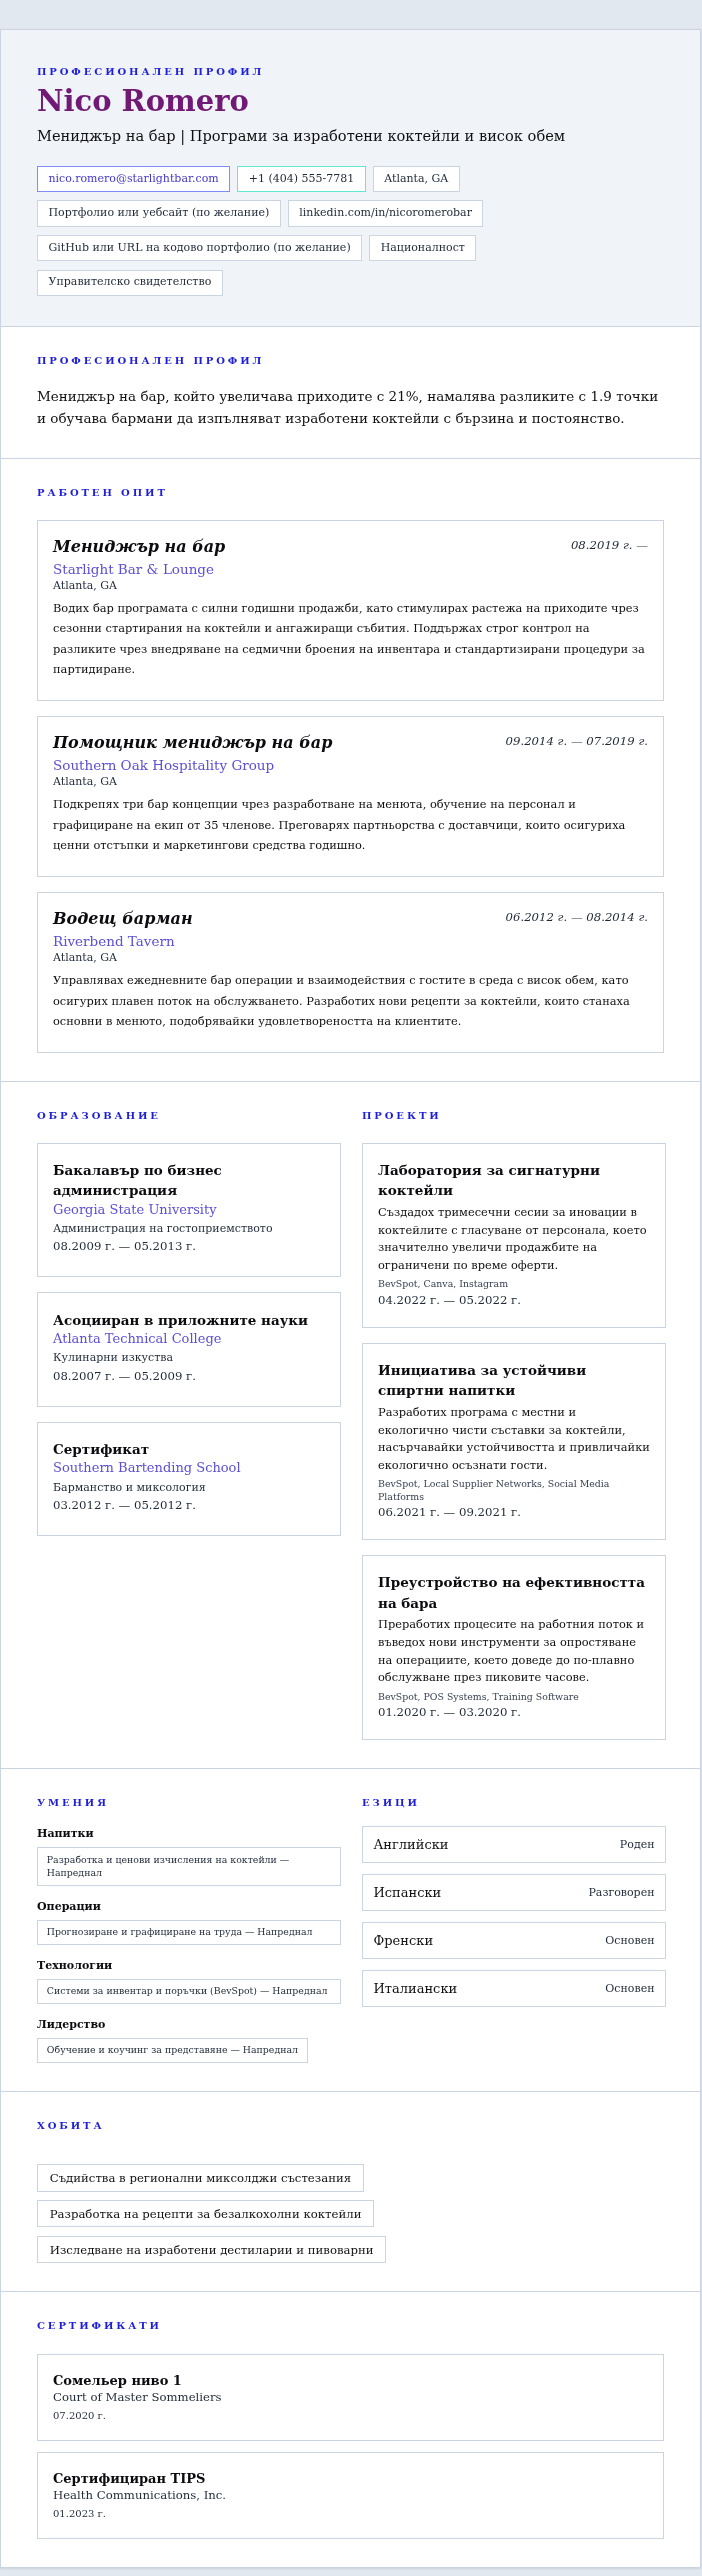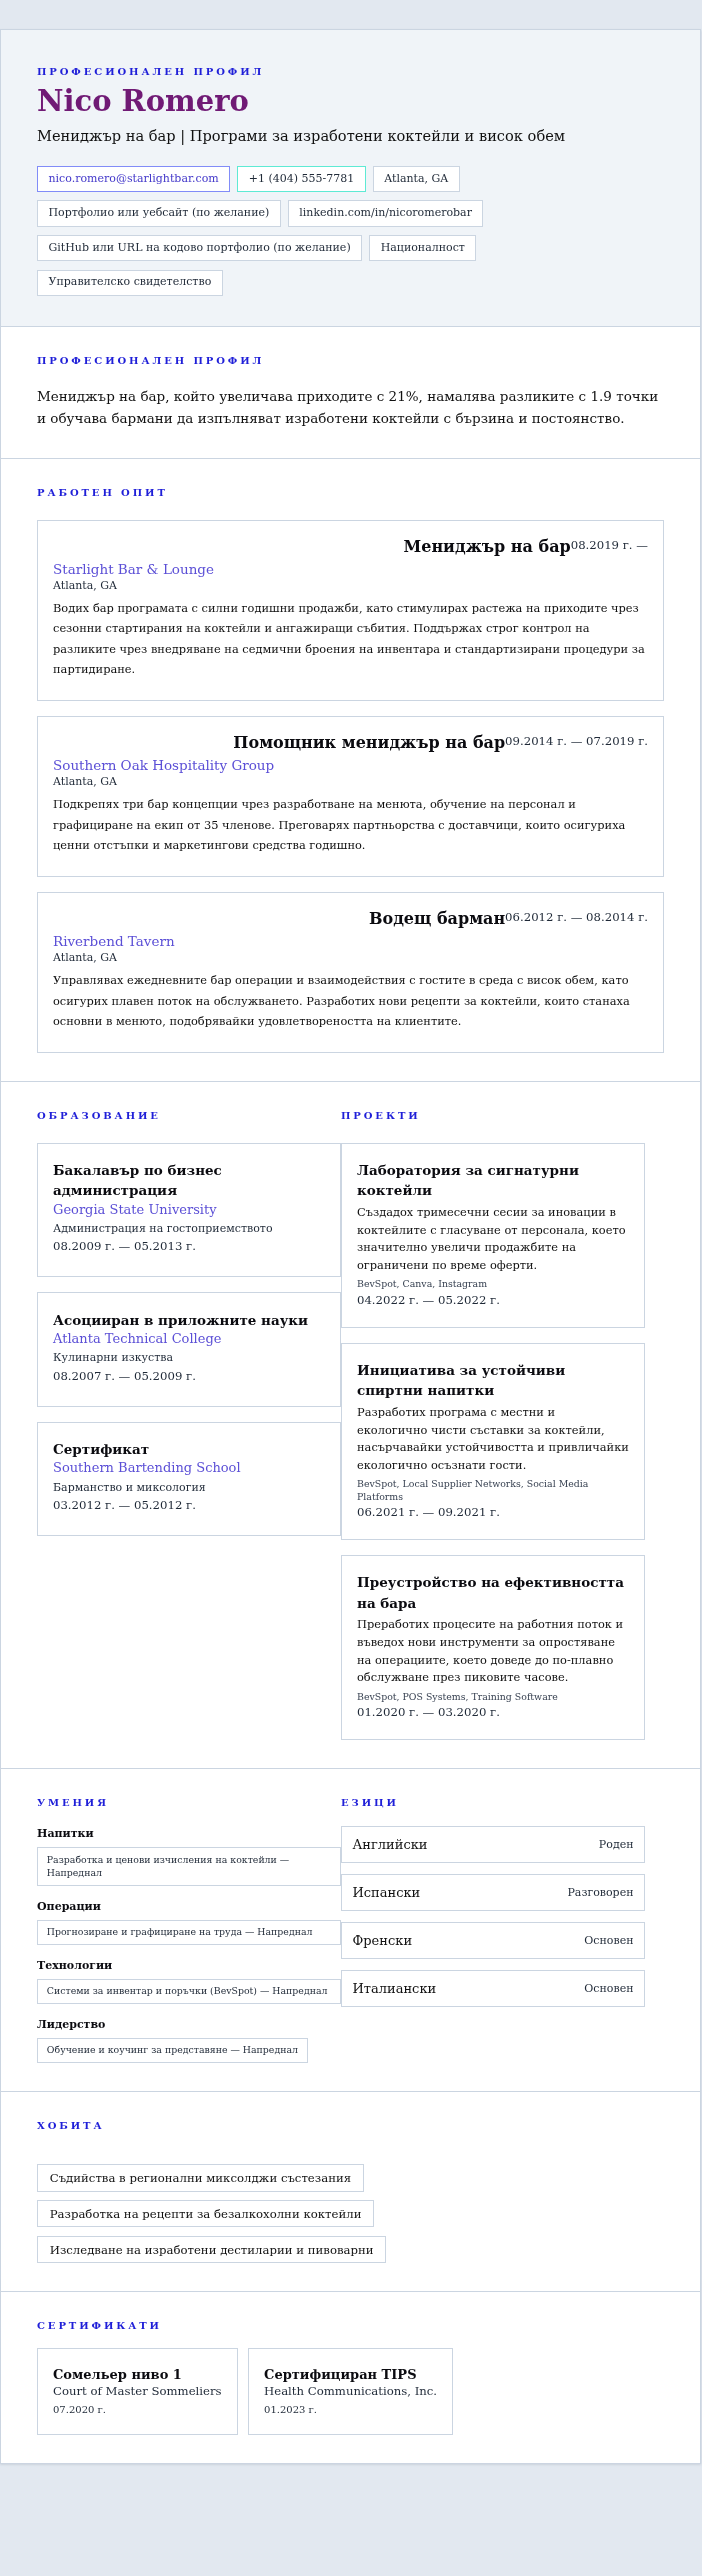--- a/index.html
+++ b/index.html
@@ -45,7 +45,7 @@
     border: 0.6px solid #cbd5e1; background: #fff; padding: 16.4px 15px 20px 15px;
   }
   .exp-list { margin-top: 22px; display: flex; flex-direction: column; gap: 15px; }
-  .exp-top { display: flex; justify-content: flex-end; align-items: flex-start; }
+  .exp-top { display: flex; justify-content: space-between; align-items: flex-start; font-style: italic; }
   .exp-title { font-size: 16px; font-weight: bold; color: #0b0b10; }
   .exp-date { font-size: 11.7px; color: #1f2937; padding-top: 1.2px; }
   .exp-org { font-size: 13.5px; color: #5b4fd6; margin-top: 4.7px; }

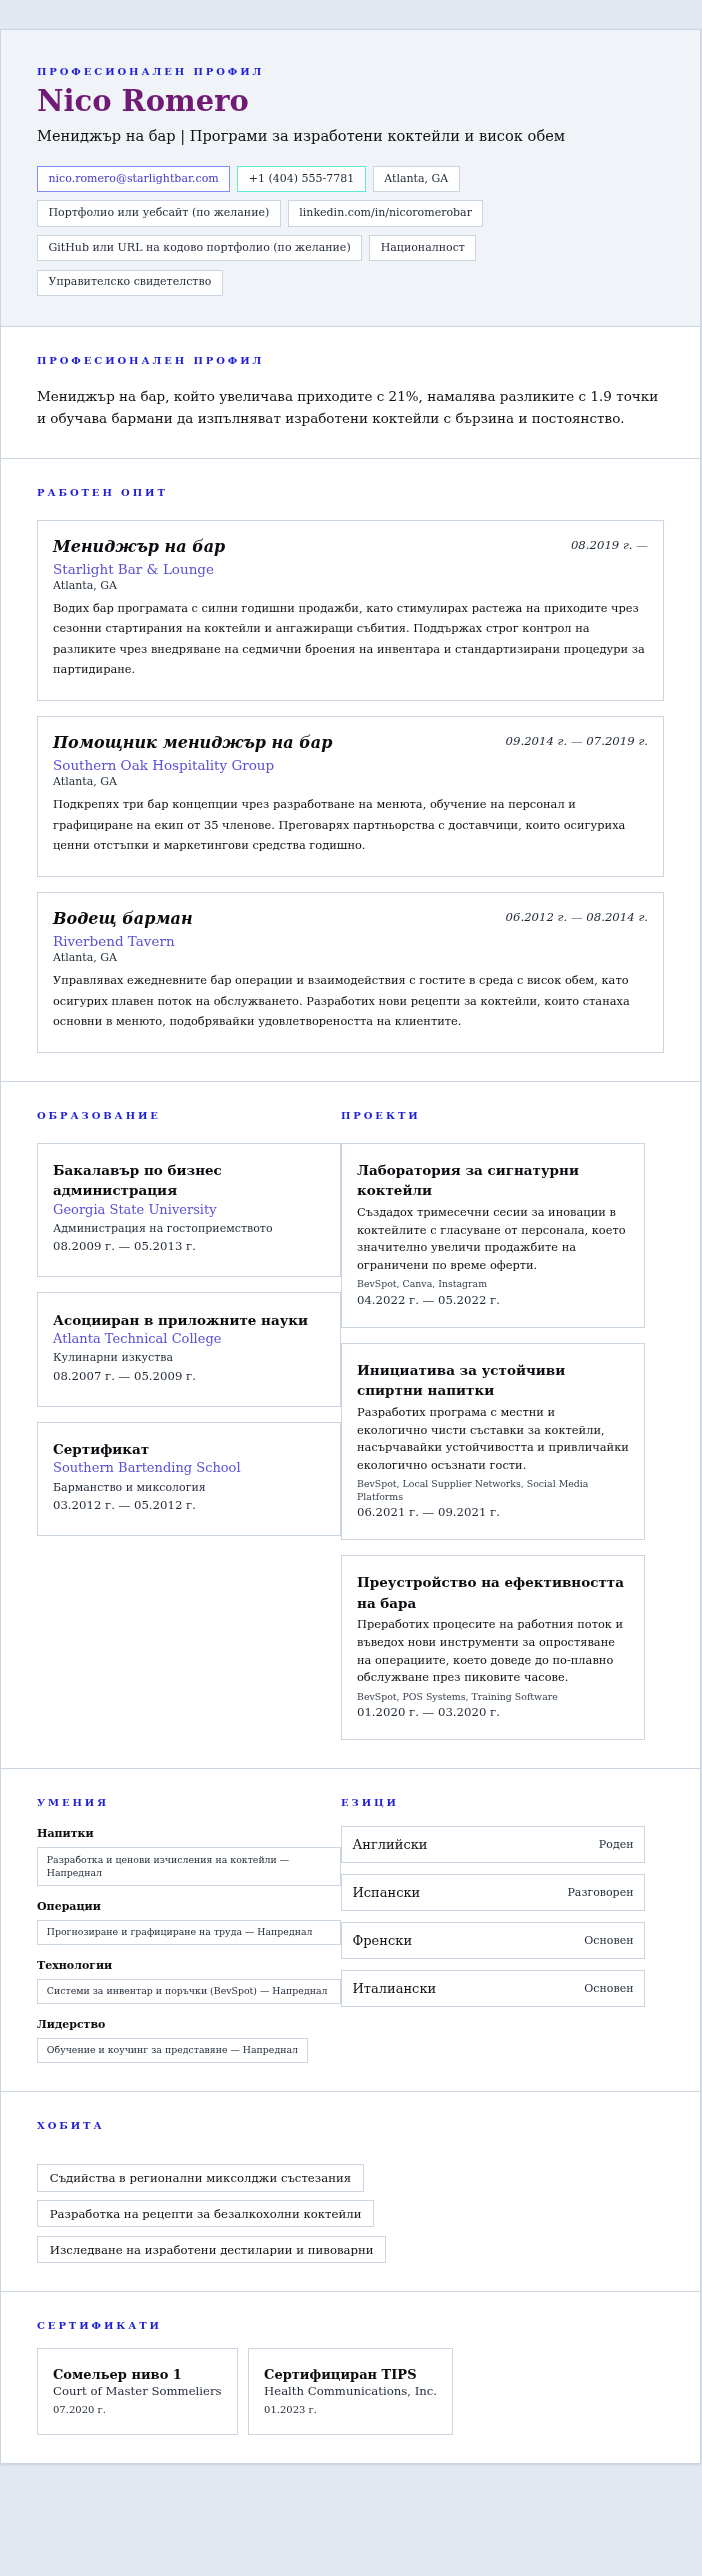--- a/index.html
+++ b/index.html
@@ -51,7 +51,7 @@
   .exp-org { font-size: 13.5px; color: #5b4fd6; margin-top: 4.7px; }
   .exp-loc { font-size: 11px; color: #1f2937; margin-top: 2.3px; }
   .exp-desc { font-size: 11.4px; line-height: 1.8; color: #111; margin-top: 5.9px; }
-  .two-col { display: grid; grid-template-columns: 304px 304px; }
+  .two-col { display: grid; grid-template-columns: 304px 304px; column-gap: 21px; }
   .col-list { margin-top: 22px; display: flex; flex-direction: column; gap: 15px; }
   .edu-title { font-size: 13.5px; font-weight: bold; line-height: 1.5; color: #0b0b10; }
   .edu-org { font-size: 13px; color: #5b4fd6; line-height: 1.4; }

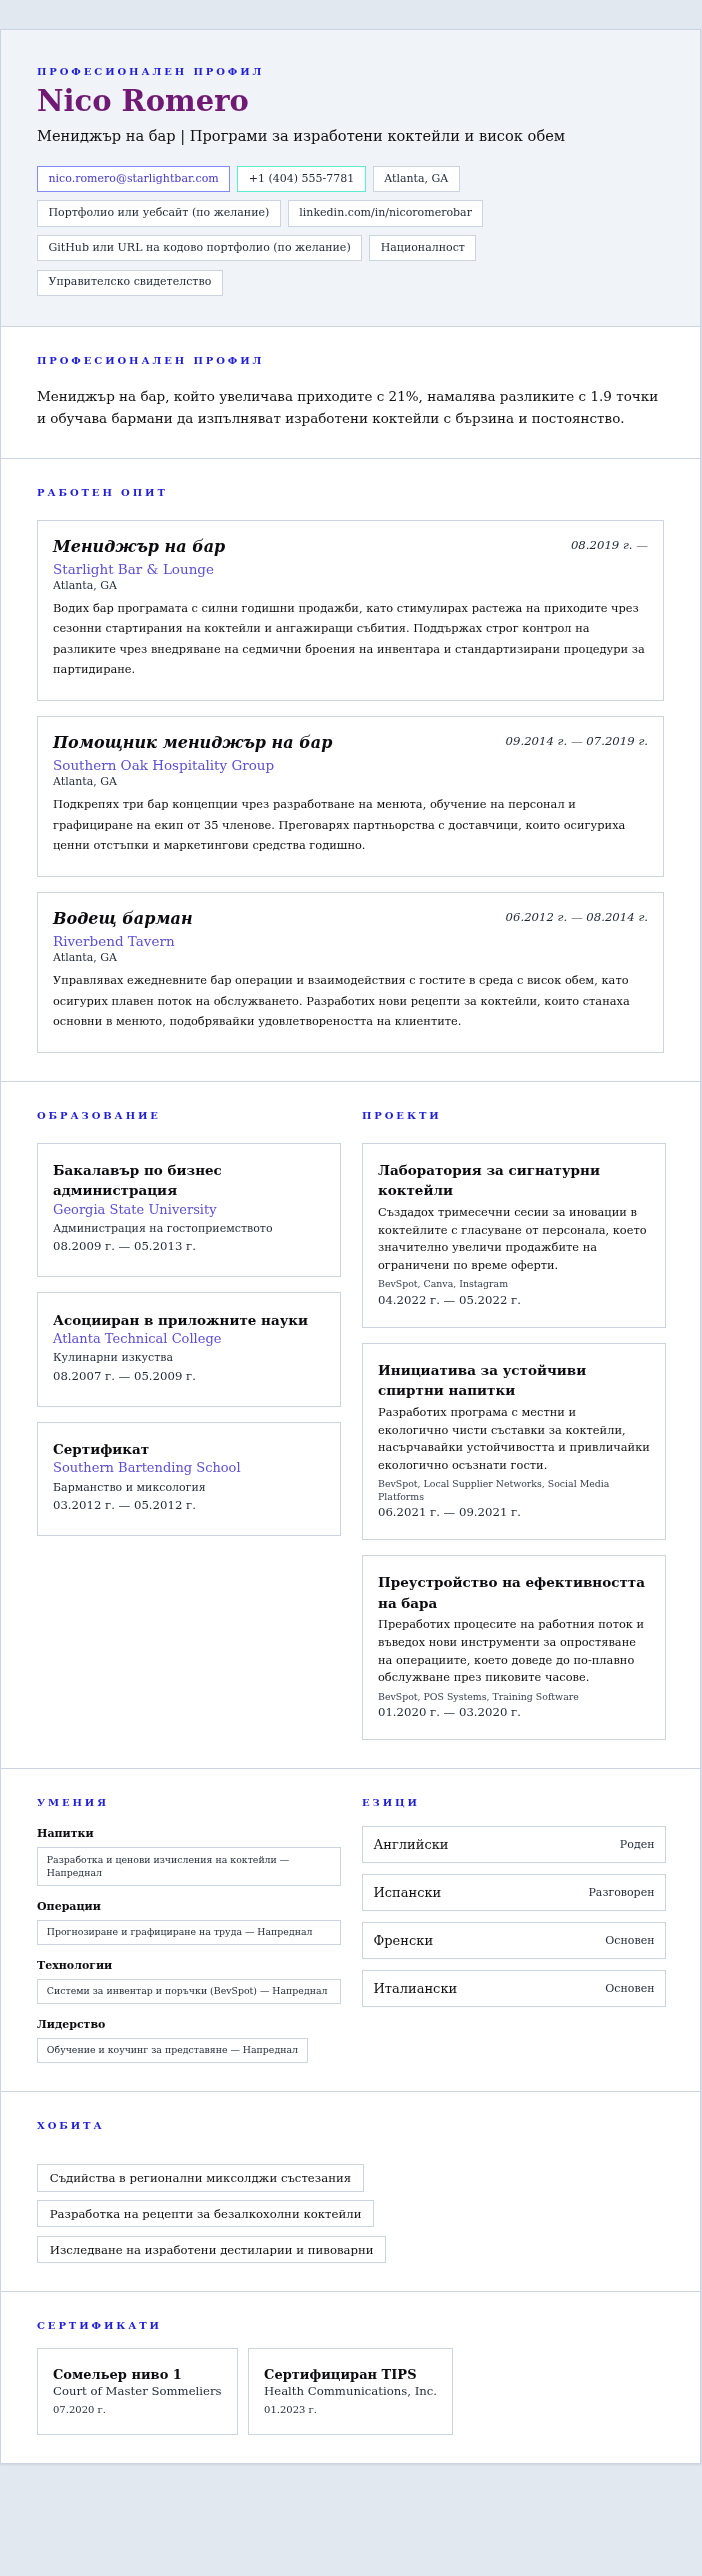--- a/index.html
+++ b/index.html
@@ -77,7 +77,7 @@
   .lang-level { font-size: 11px; color: #1f2937; }
   .hobby-list { margin-top: 33px; display: flex; flex-direction: column; gap: 8.2px; align-items: flex-start; }
   .hobby { border: 0.6px solid #cbd5e1; padding: 5.9px 11.7px; font-size: 11.7px; color: #111; }
-  .cert-list { margin-top: 17px; display: flex; flex-direction: row; gap: 10.5px; }
+  .cert-list { margin-top: 23px; display: flex; flex-direction: column; gap: 10.5px; }
   .cert-card { border: 0.6px solid #cbd5e1; padding: 17.6px 15px 17.6px 15px; height: 87px; }
   .cert-title { font-size: 13px; font-weight: bold; color: #0b0b10; }
   .cert-issuer { font-size: 11.7px; color: #1f2937; margin-top: 2.3px; }

